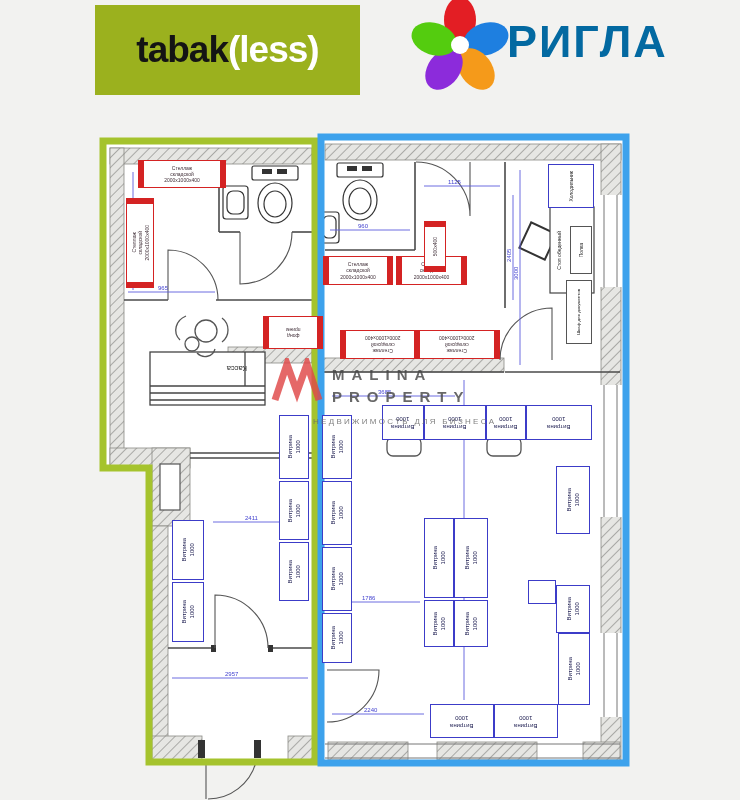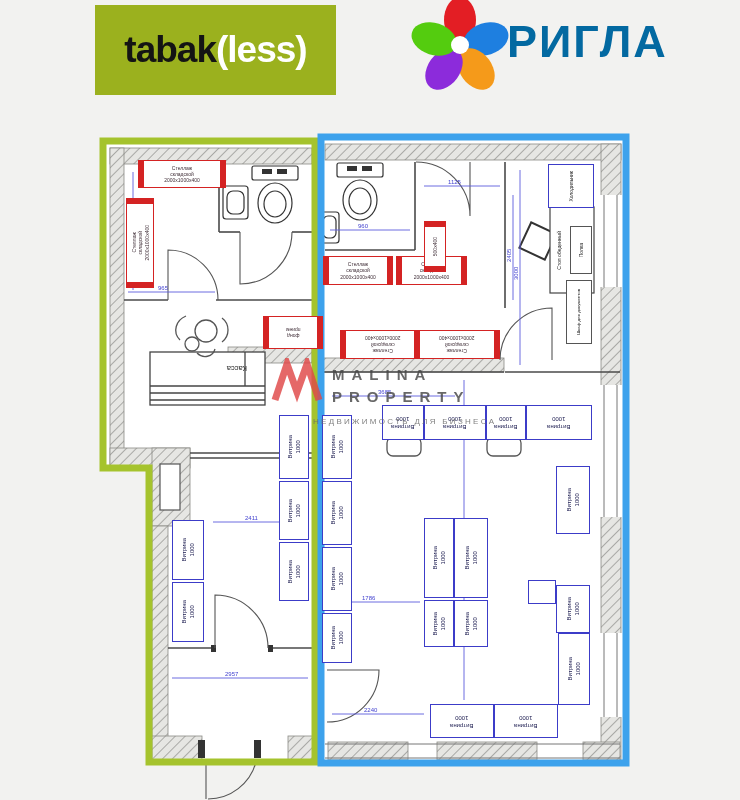--- a/index.html
+++ b/index.html
@@ -7,7 +7,7 @@
        font-family:"Liberation Sans",sans-serif;}
   .abs{position:absolute;}
   
-  #tabak-logo{left:95px;top:5px;width:241px;height:90px;background:#9bb11e;
+  #tabak-logo{left:95px;top:5px;width:265px;height:90px;background:#9bb11e;
     display:flex;align-items:center;justify-content:center;font-weight:bold;
     font-size:37px;letter-spacing:-1px;z-index:5;}
   #tabak-logo .b{color:#141414;} #tabak-logo .w{color:#ffffff;}

